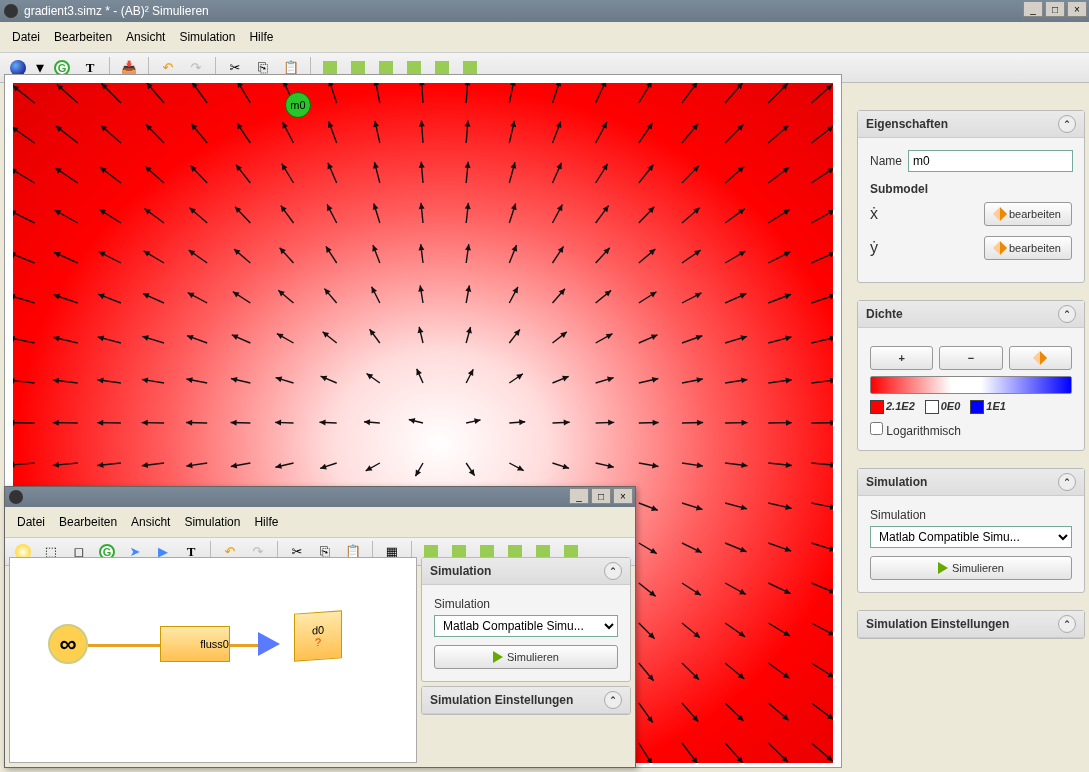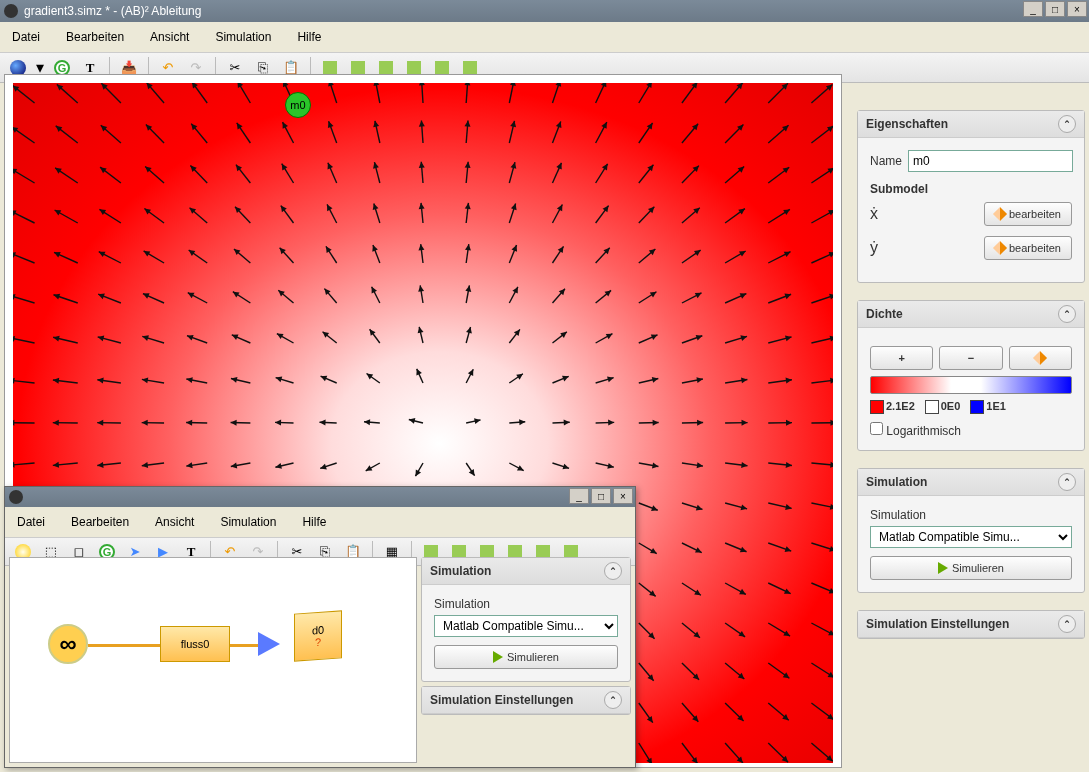--- a/index.html
+++ b/index.html
@@ -66,7 +66,7 @@
 
 <div class="titlebar">
   <div class="app-icon"></div>
-  <span>gradient3.simz * - (AB)² Ableitung</span>
+  <span>gradient3.simz * - (AB)² Simulieren</span>
   <div class="win-buttons">
     <div class="win-btn">_</div>
     <div class="win-btn">□</div>

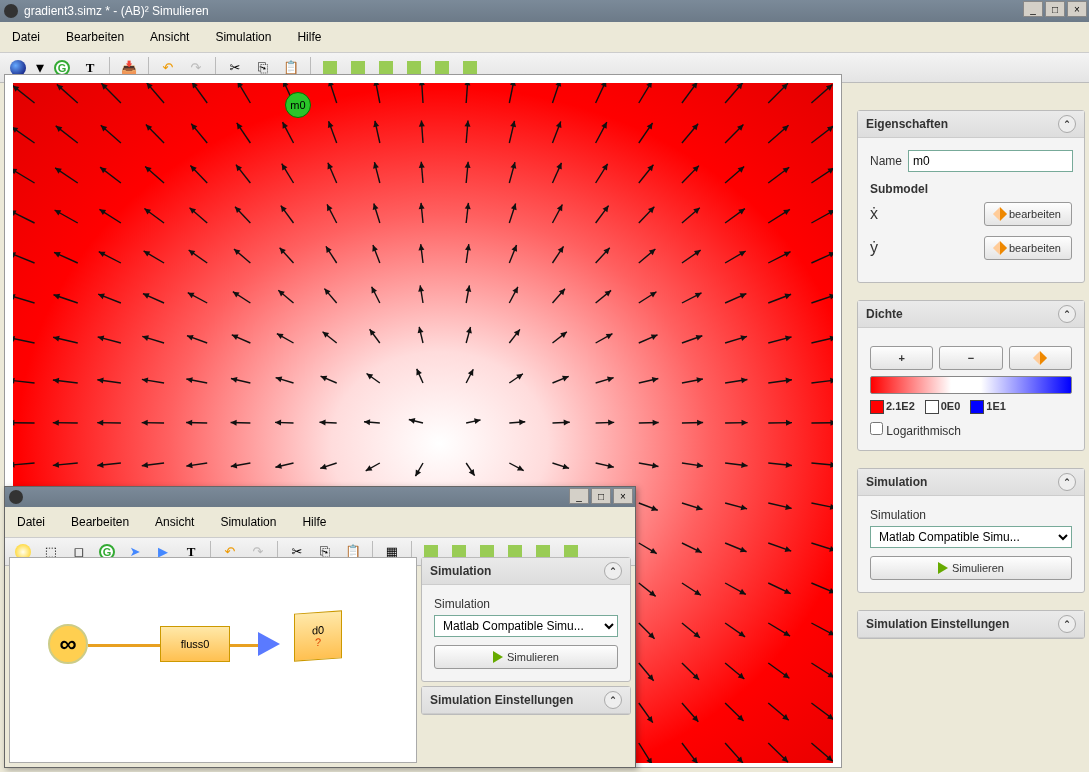--- a/index.html
+++ b/index.html
@@ -10,7 +10,7 @@
 .titlebar .win-buttons { position: absolute; right: 2px; top: 1px; display: flex; gap: 2px; }
 .titlebar .win-btn { width: 20px; height: 16px; background: #d4d0c8; border: 1px solid #888; font-size: 10px; display: flex; align-items: center; justify-content: center; color: #000; cursor: pointer; }
 
-.menubar { height: 22px; background: #ece9d8; display: flex; align-items: center; padding: 15px 6px; font-size: 12px; gap: 14px; border-bottom: 1px solid #ccc; }
+.menubar { height: 22px; background: #ece9d8; display: flex; align-items: center; padding: 15px 6px; font-size: 12px; gap: 2px; border-bottom: 1px solid #ccc; }
 .menubar span { padding: 2px 6px; cursor: pointer; }
 
 .toolbar { height: 30px; background: linear-gradient(#f4f4f4,#e4e4e4); border-bottom: 1px solid #bbb; display: flex; align-items: center; padding: 0 6px; gap: 4px; }

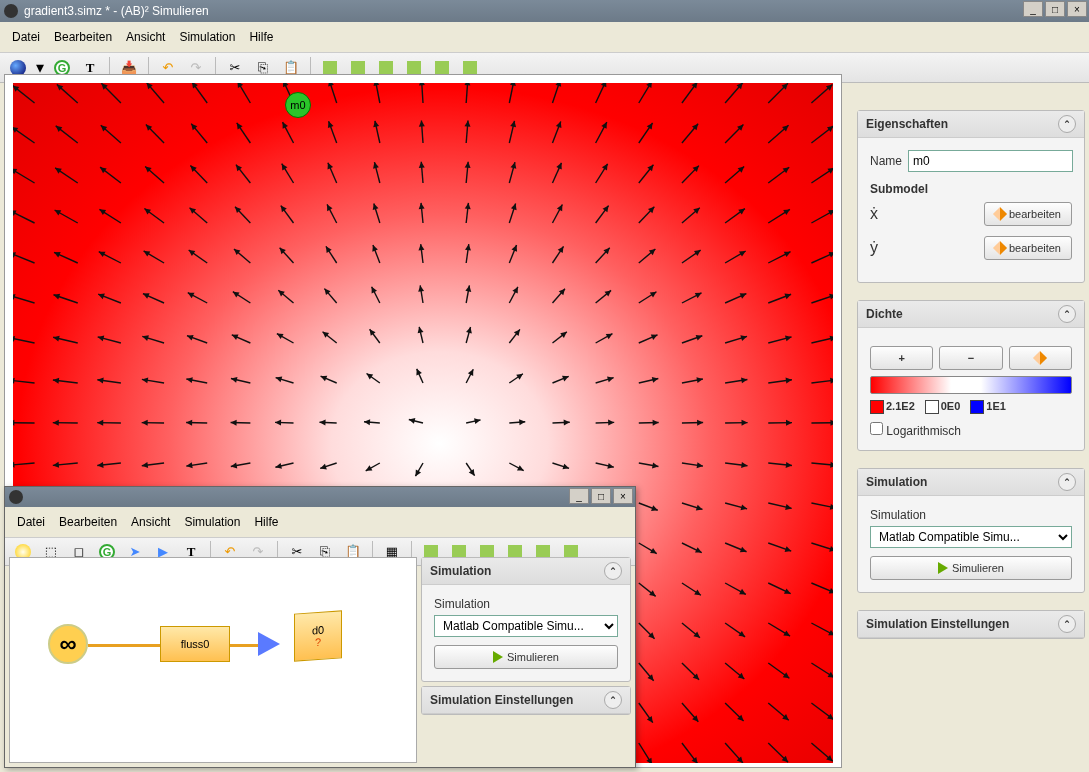--- a/index.html
+++ b/index.html
@@ -33,7 +33,7 @@
 .prop-row input[type=text], .prop-row select, .panel-body select { flex: 1; height: 22px; border: 1px solid #7a9; padding: 0 4px; background: #fff; font-size: 12px; }
 .btn { height: 24px; border: 1px solid #999; border-radius: 3px; background: linear-gradient(#fefefe,#e4e4e4); font-size: 11px; display: inline-flex; align-items: center; justify-content: center; padding: 0 10px; cursor: pointer; gap: 4px; }
 
-.legend-row { display: flex; gap: 10px; align-items: center; margin-top: 6px; font-size: 11px; font-weight: bold; }
+.legend-row { display: flex; gap: 10px; align-items: center; margin-top: 6px; font-size: 11px; font-weight: bold; font-style: italic; }
 .swatch { width: 14px; height: 14px; border: 1px solid #444; display: inline-block; margin-right: 2px; vertical-align: middle; }
 
 .gradient-bar { height: 18px; background: linear-gradient(90deg,#f00,#fff 40%,#fff 55%,#00f); border: 1px solid #888; border-radius: 2px; margin-top: 6px; }

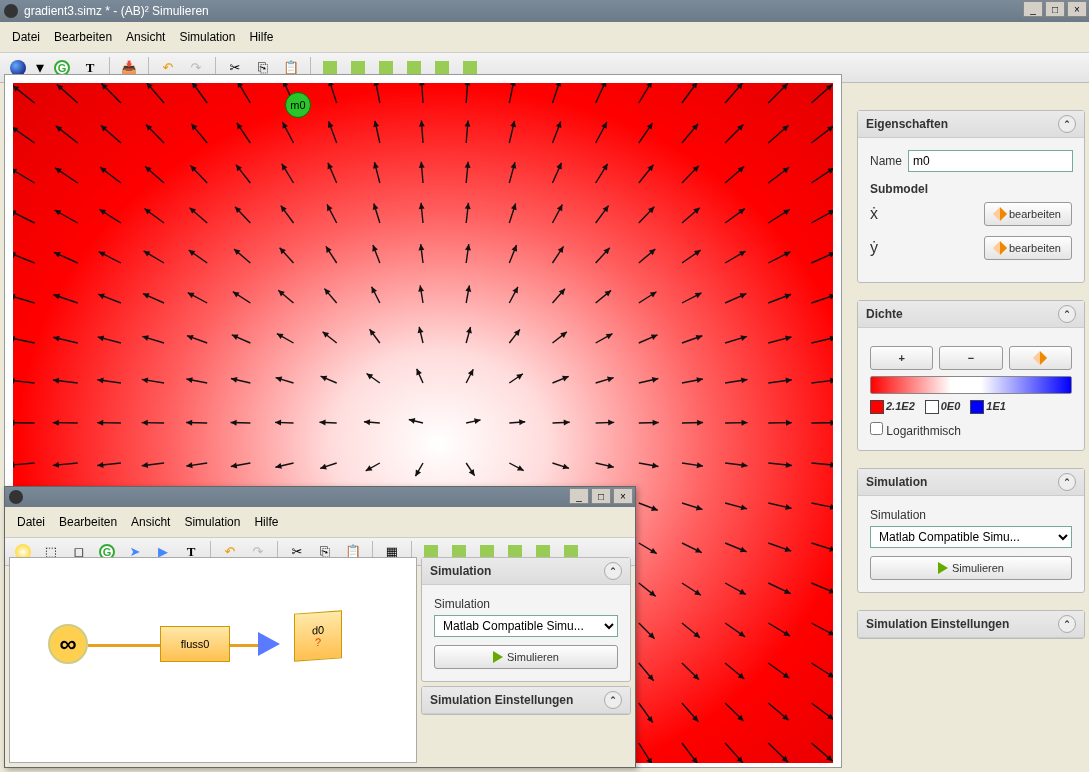--- a/index.html
+++ b/index.html
@@ -51,7 +51,7 @@
 .play { display: inline-block; border-left: 10px solid #6a0; border-top: 6px solid transparent; border-bottom: 6px solid transparent; }
 
 .flow-infinity { position: absolute; left: 38px; top: 66px; width: 40px; height: 40px; border-radius: 50%; background: #ffcf50; border: 2px solid #cc8; display: flex; align-items: center; justify-content: center; font-size: 24px; font-weight: bold; }
-.flow-box { position: absolute; left: 150px; top: 68px; width: 70px; height: 36px; background: linear-gradient(#ffe8a8,#ffc050); border: 1px solid #c90; font-size: 11px; display: flex; align-items: center; justify-content: center; }
+.flow-box { position: absolute; left: 150px; top: 68px; width: 70px; height: 36px; background: linear-gradient(#ffe8a8,#ffc050); border: 1px solid #c90; font-size: 11px; display: flex; align-items: center; justify-content: flex-end; }
 .flow-arrow { position: absolute; left: 248px; top: 74px; border-left: 22px solid #5a7aff; border-top: 12px solid transparent; border-bottom: 12px solid transparent; }
 .flow-cube { position: absolute; left: 284px; top: 54px; width: 48px; height: 48px; background: linear-gradient(#ffe8a8,#ffc050); border: 1px solid #c90; transform: skewY(-4deg); display: flex; flex-direction: column; align-items: center; justify-content: center; font-size: 11px; }
 .flow-line { position: absolute; top: 86px; height: 3px; background: #e8a020; }

